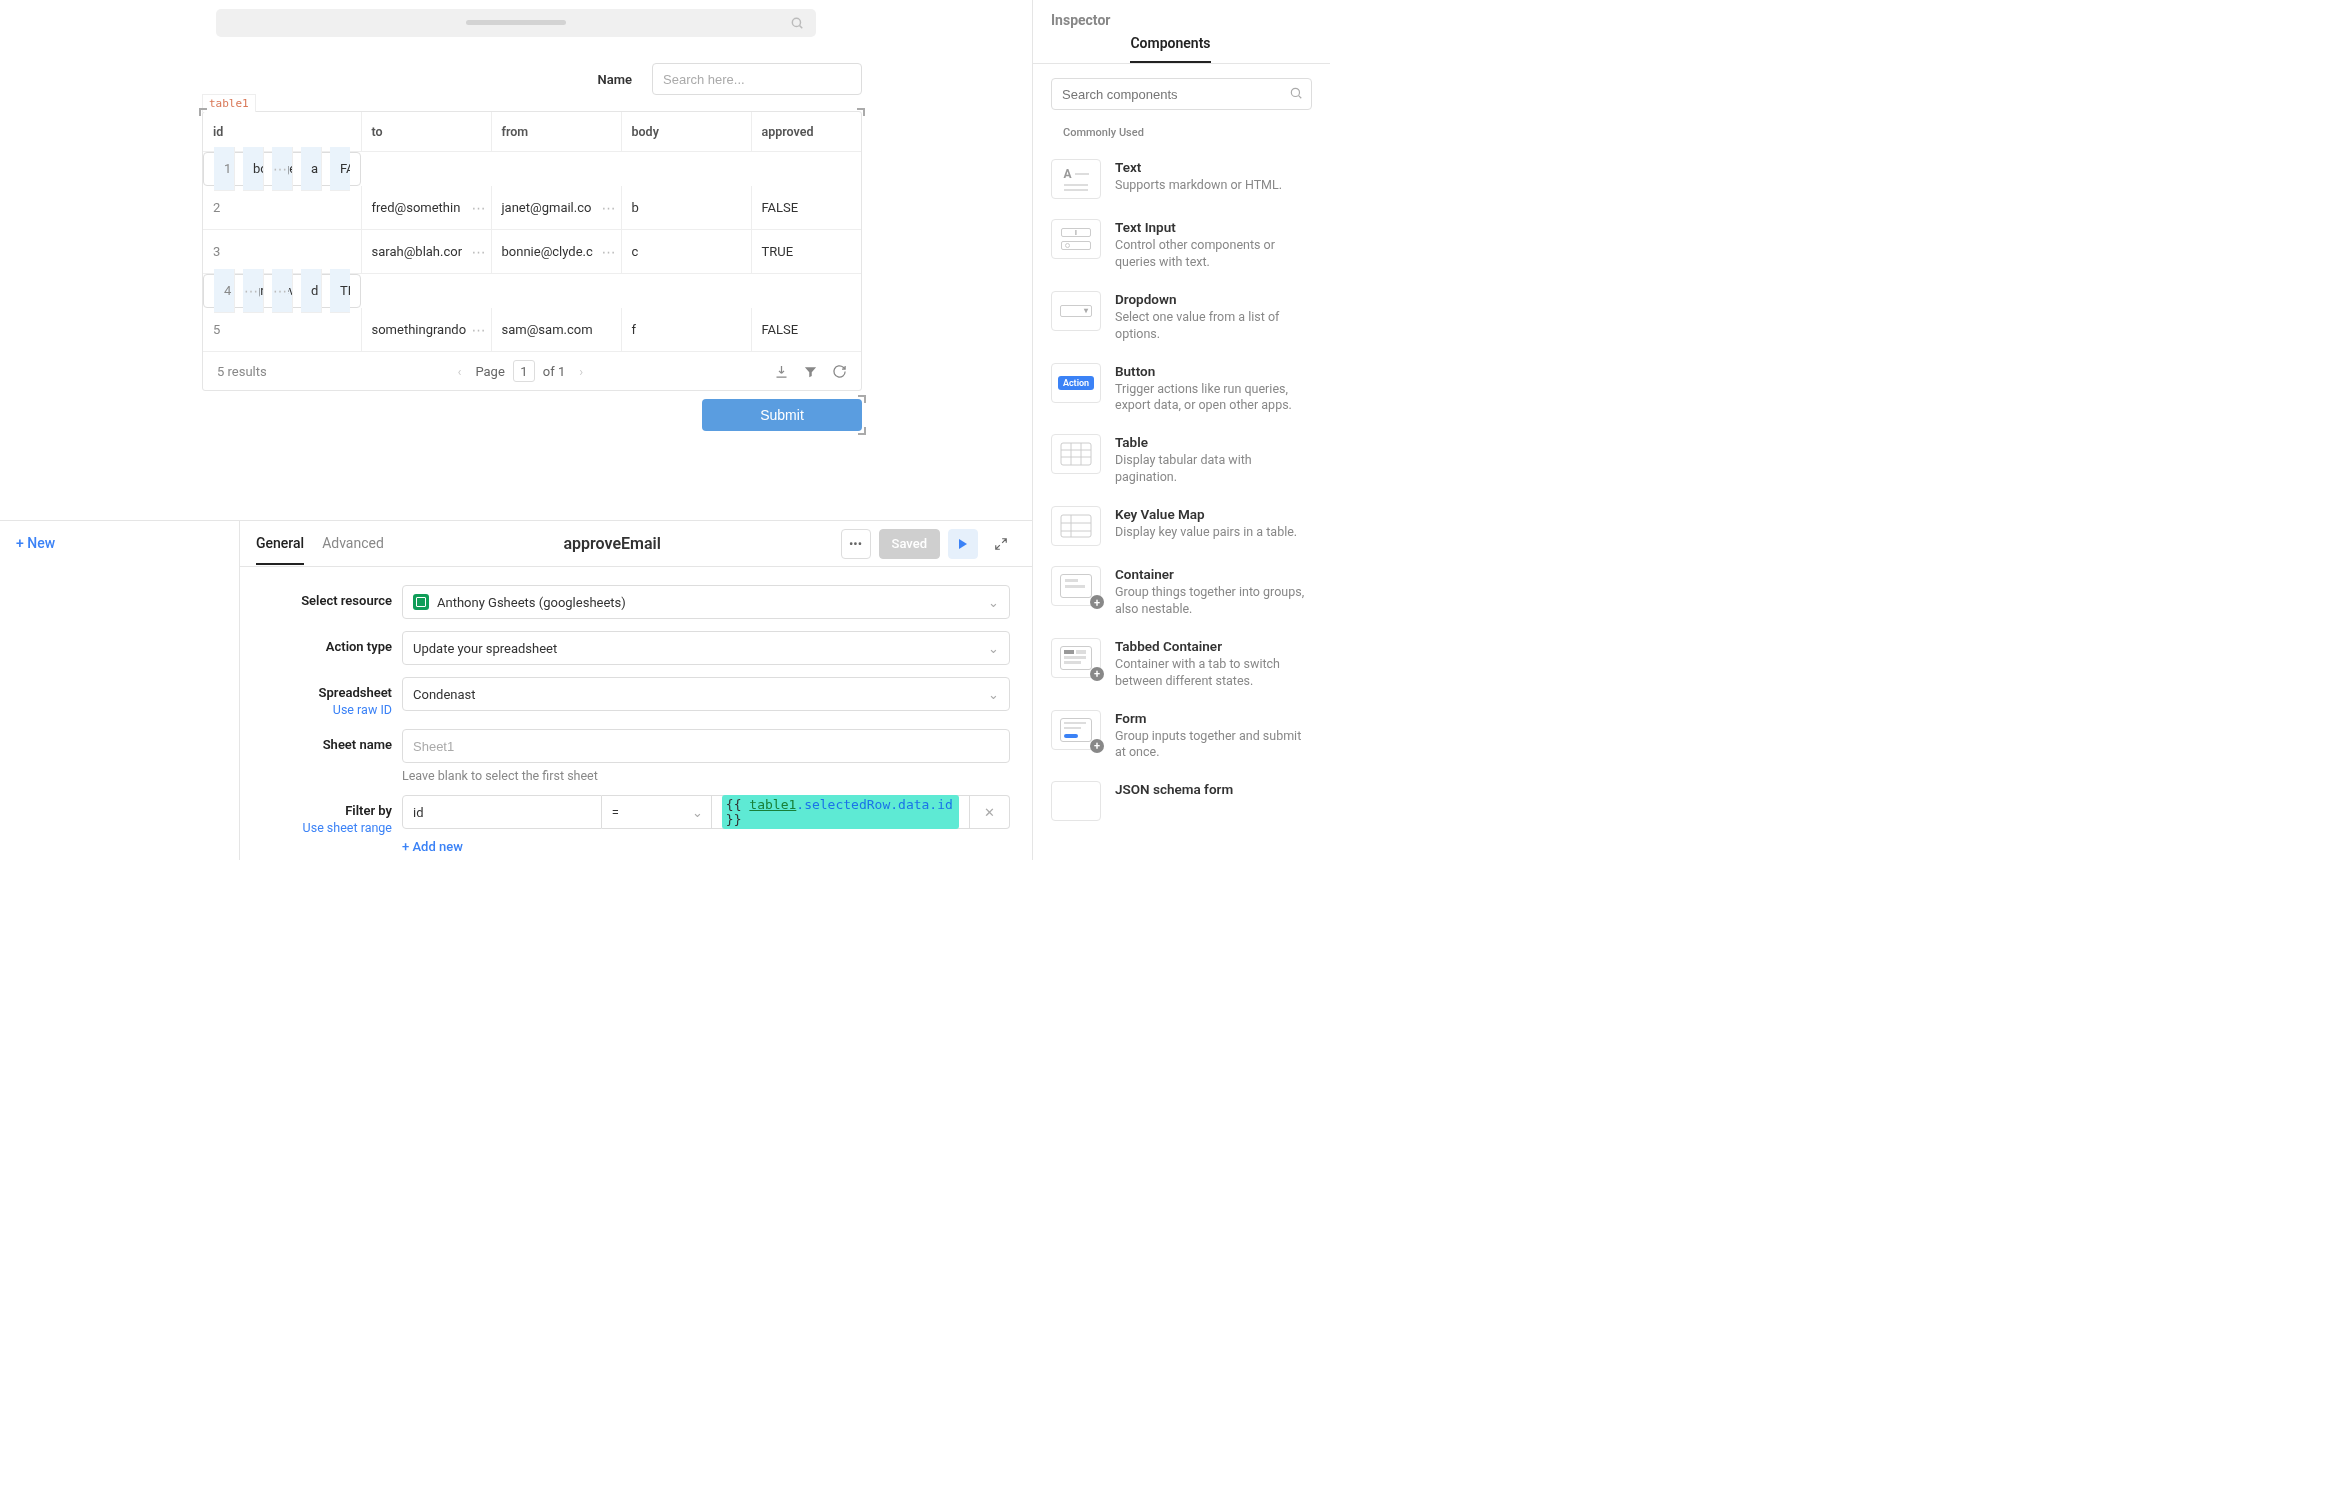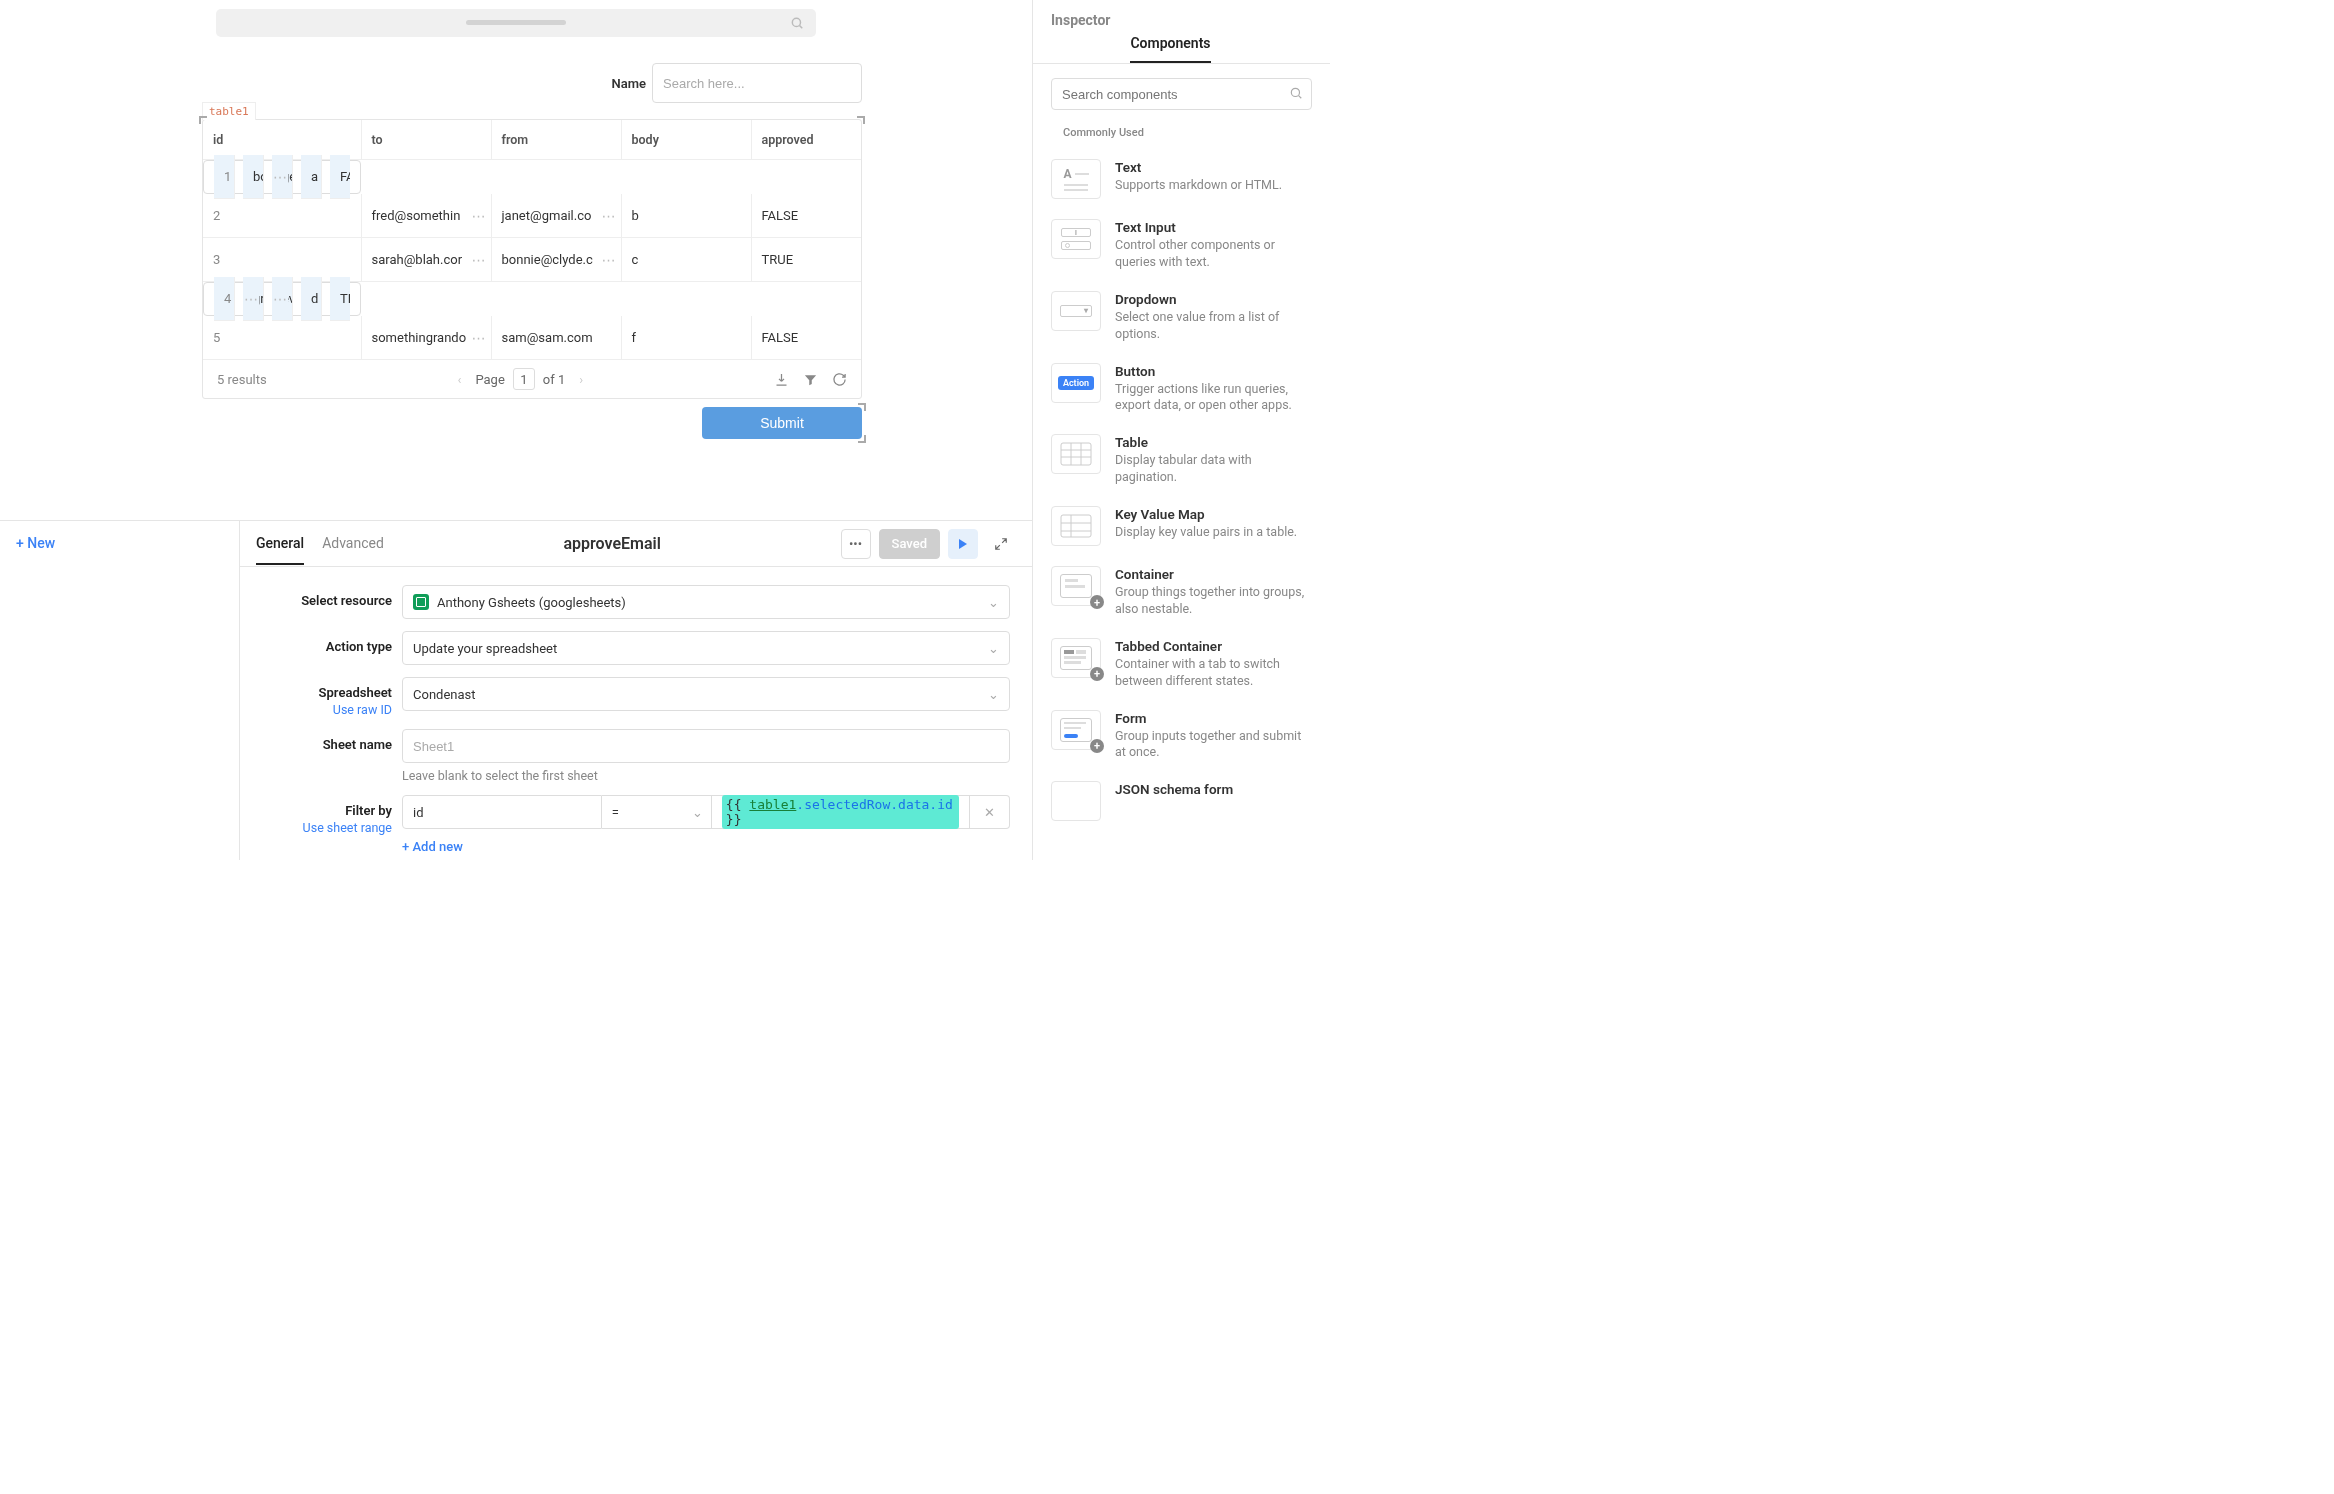--- a/index.html
+++ b/index.html
@@ -15,7 +15,7 @@
   
   .canvas { flex: 1; padding: 18px 170px 30px; display: flex; flex-direction: column; align-items: flex-end; min-height:0; overflow:hidden;}
   
-  .namerow { display:flex; align-items:center; gap:6px; margin-bottom:16px; }
+  .namerow { display:flex; align-items:center; gap:20px; margin-bottom:16px; }
   .namerow label { font-weight:600; }
   .namerow input { width:210px; height:40px; border:1px solid #ddd; border-radius:4px; padding:0 10px; font-size:13px; }
   .namerow input::placeholder { color:#aaa; }

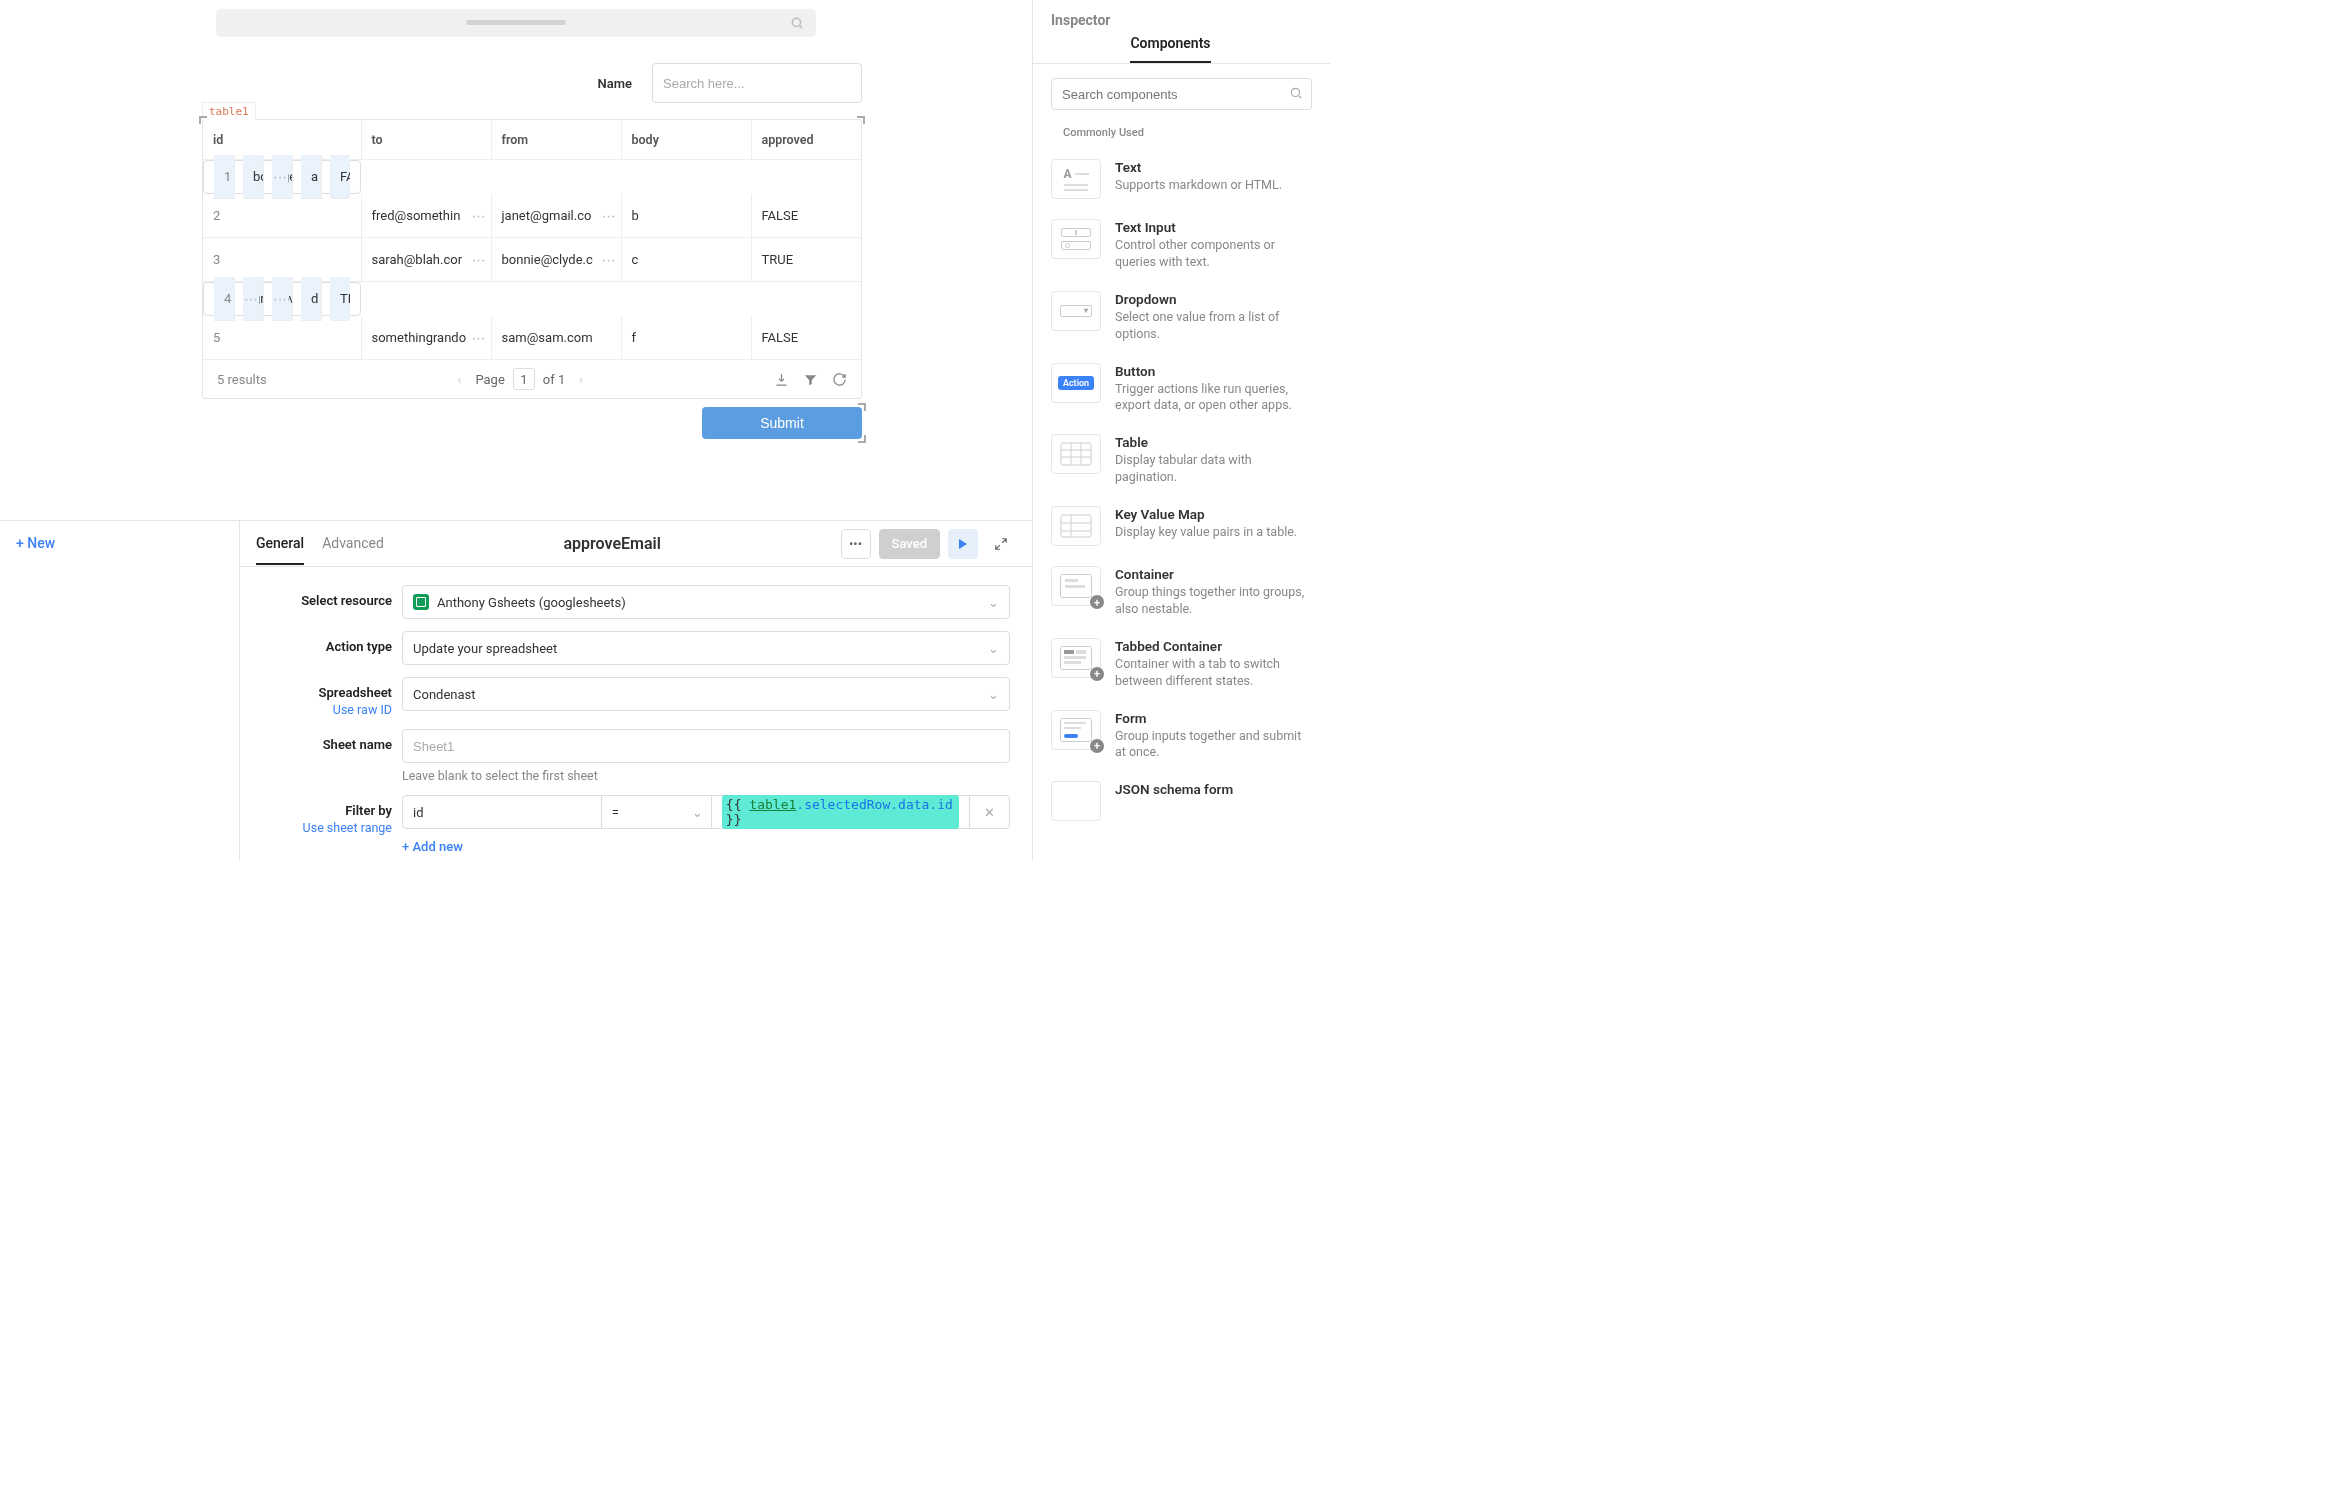--- a/index.html
+++ b/index.html
@@ -17,7 +17,7 @@
   
   .namerow { display:flex; align-items:center; gap:20px; margin-bottom:16px; }
   .namerow label { font-weight:600; }
-  .namerow input { width:210px; height:40px; border:1px solid #ddd; border-radius:4px; padding:0 10px; font-size:13px; }
+  .namerow input { width:210px; height:32px; border:1px solid #ddd; border-radius:4px; padding:0 10px; font-size:13px; }
   .namerow input::placeholder { color:#aaa; }
   
   .table-wrap { width:660px; border:1px solid #e5e5e5; border-radius:3px; background:#fff; position:relative;}

